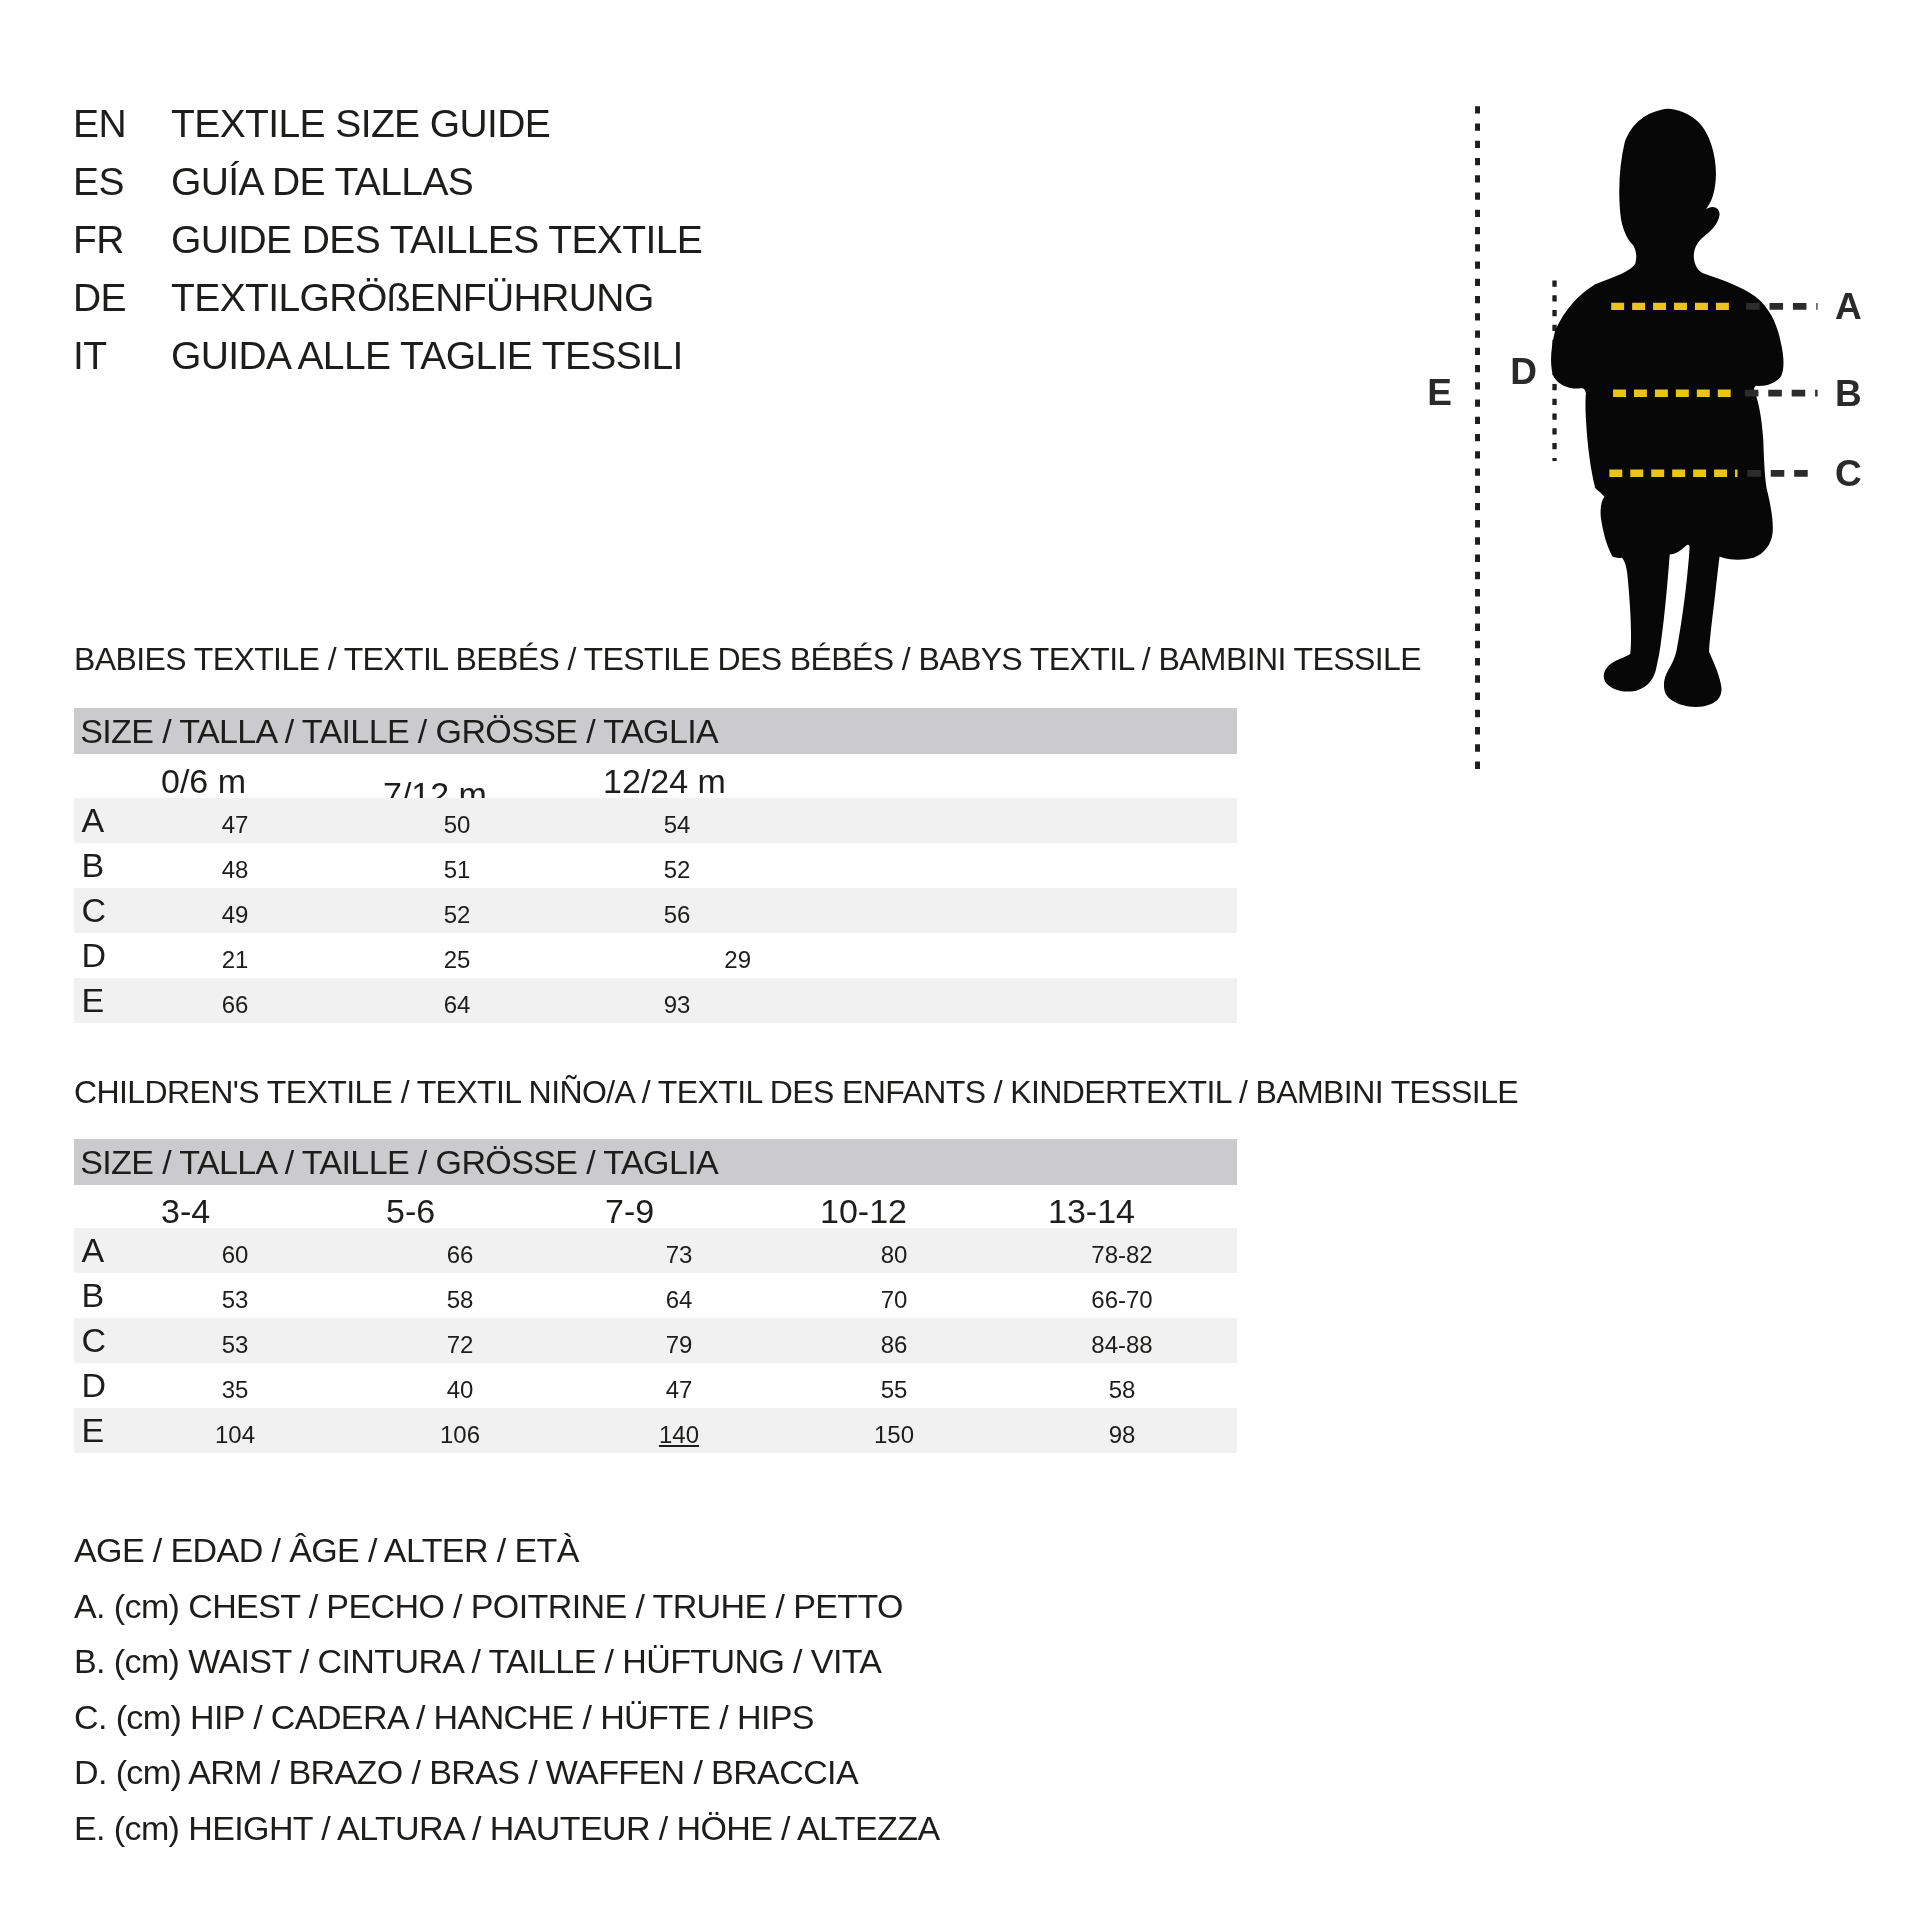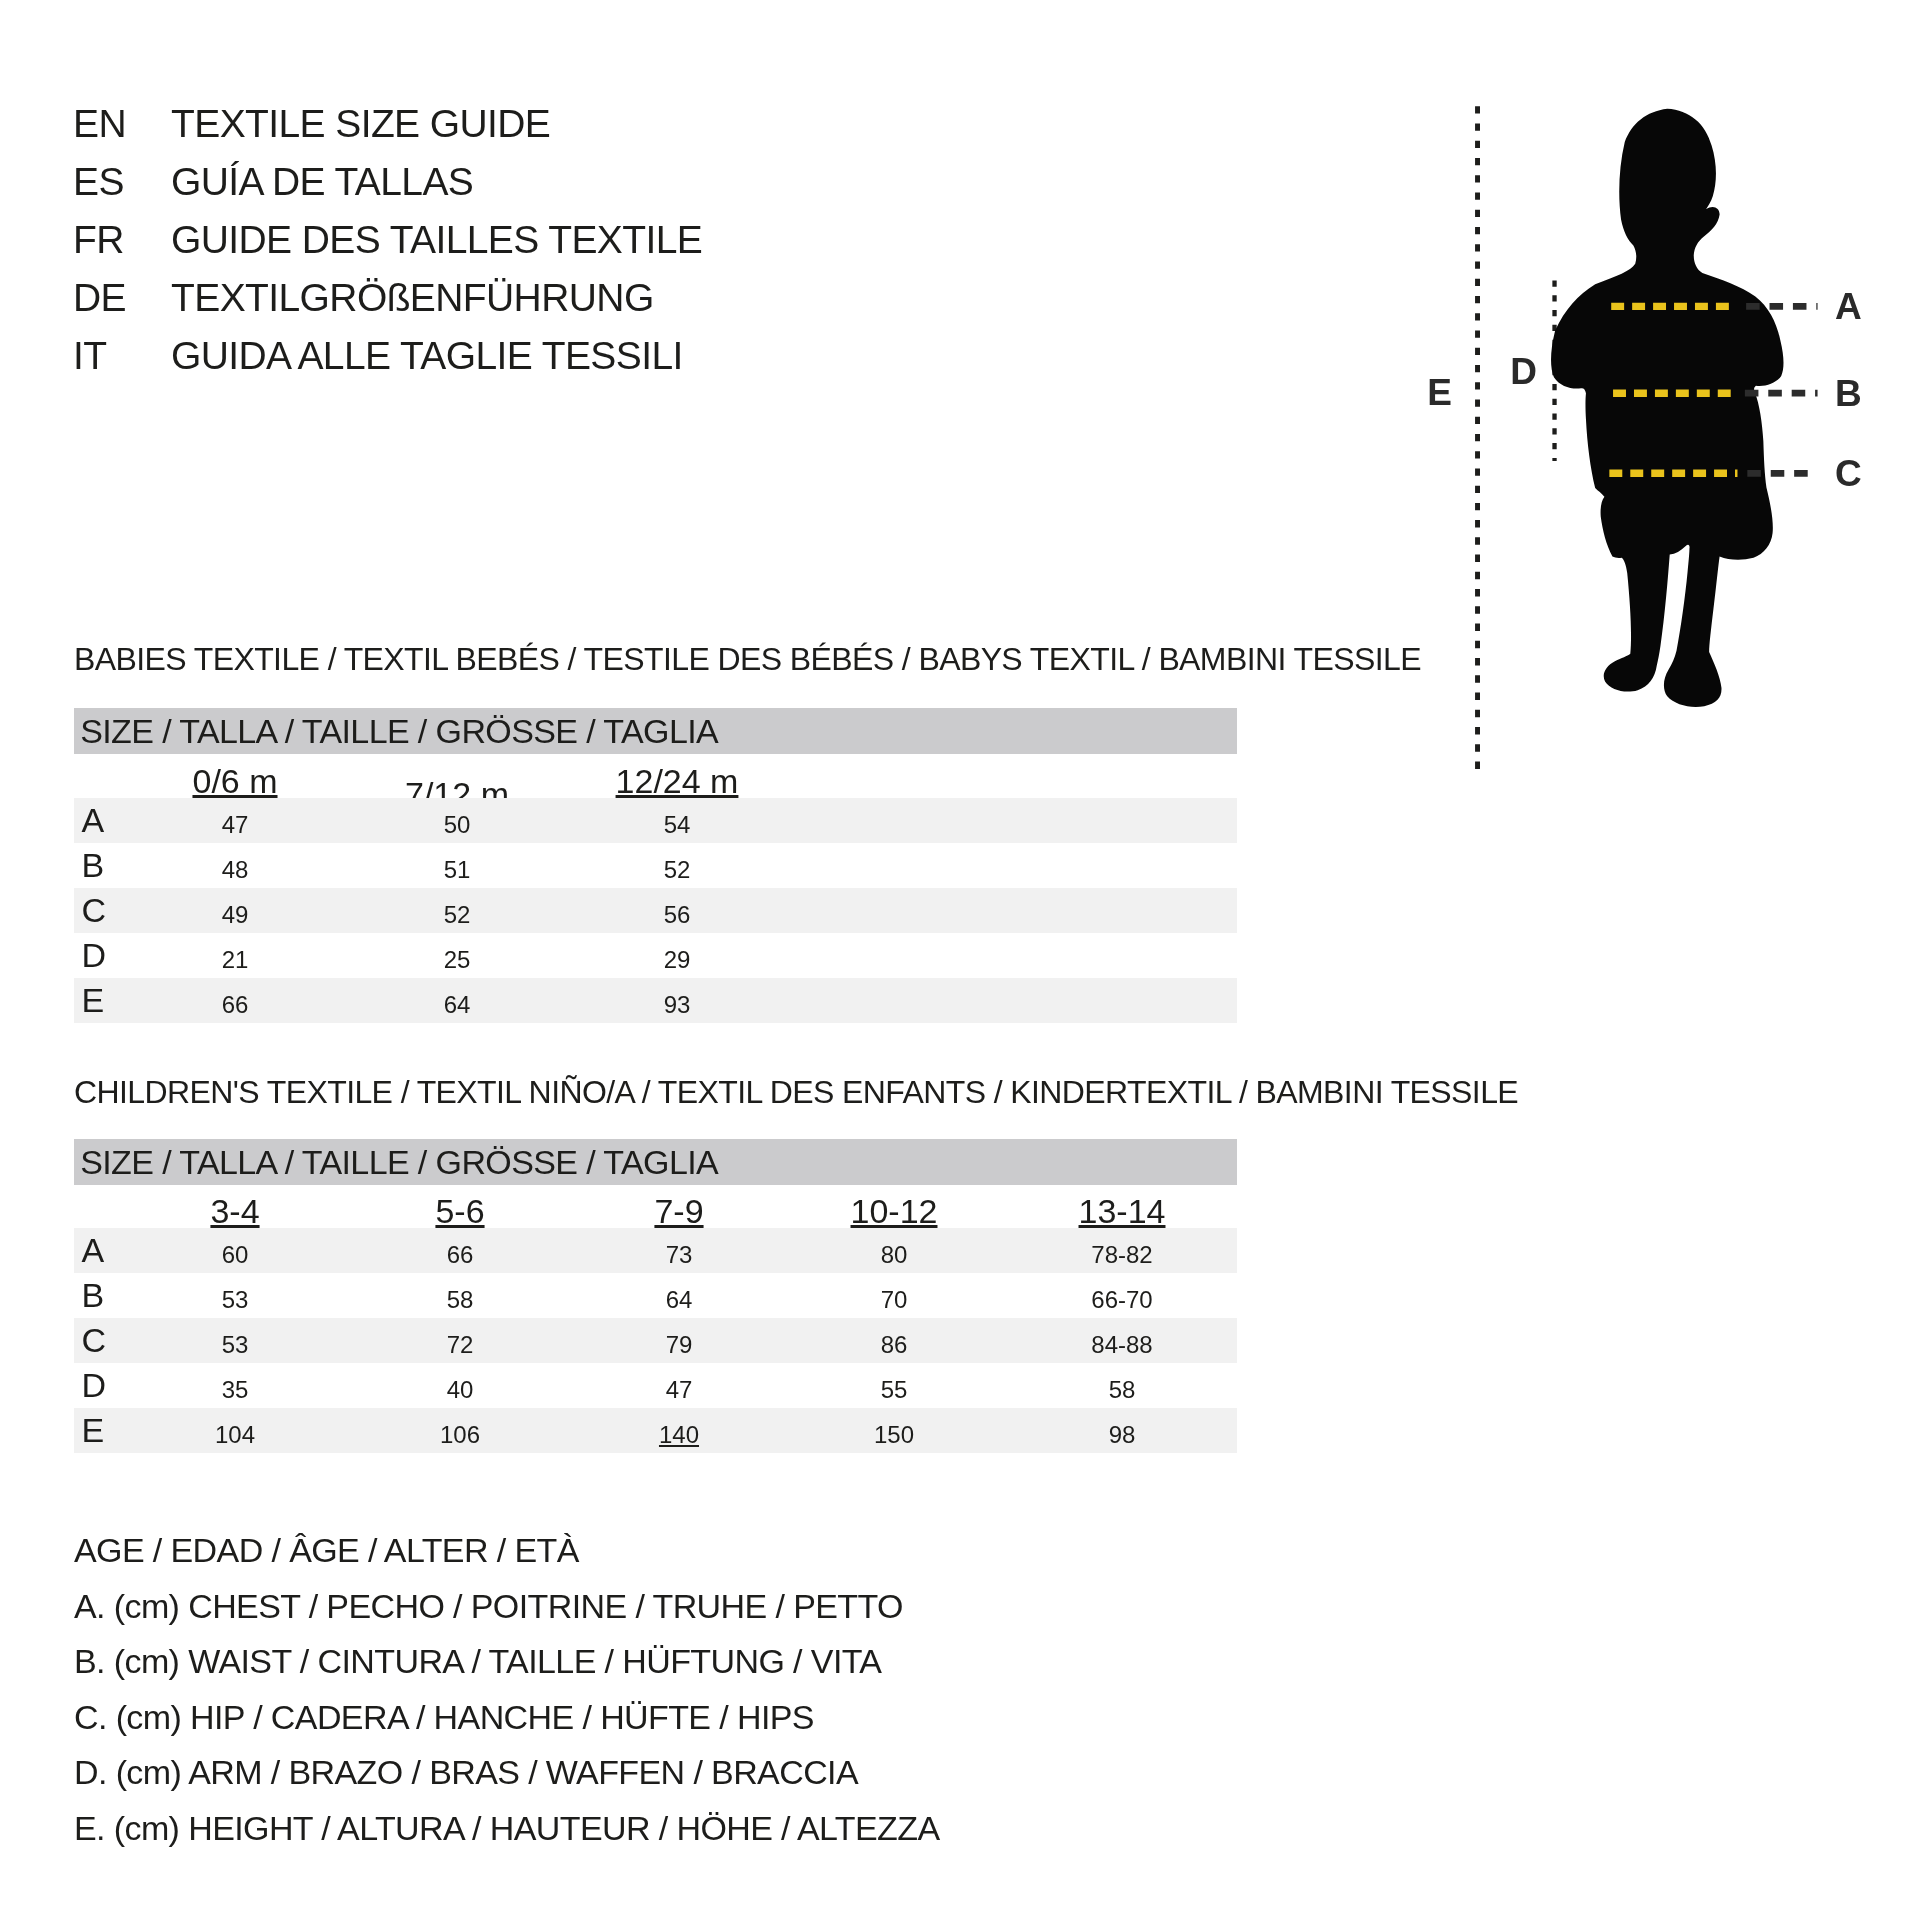--- a/index.html
+++ b/index.html
@@ -18,7 +18,7 @@
   .size-bar{position:absolute;left:74px;width:1163px;height:46px;background:#cbcbcd;}
   .size-bar span{display:block;padding-left:6.2px;font-size:34px;line-height:47px;letter-spacing:-0.6px;white-space:nowrap;}
   
-  .col-head{position:absolute;width:148px;text-align:center;font-size:34px;line-height:35px;white-space:nowrap;text-decoration:underline;}
+  .col-head{position:absolute;width:148px;text-align:left;font-size:34px;line-height:35px;white-space:nowrap;}
   .trow{position:absolute;left:74px;width:1163px;height:45px;}
   .trow.zebra{background:#f1f1f1;}
   .rlabel{position:absolute;left:7.4px;top:0;width:55px;font-size:34px;line-height:45px;text-align:left;}

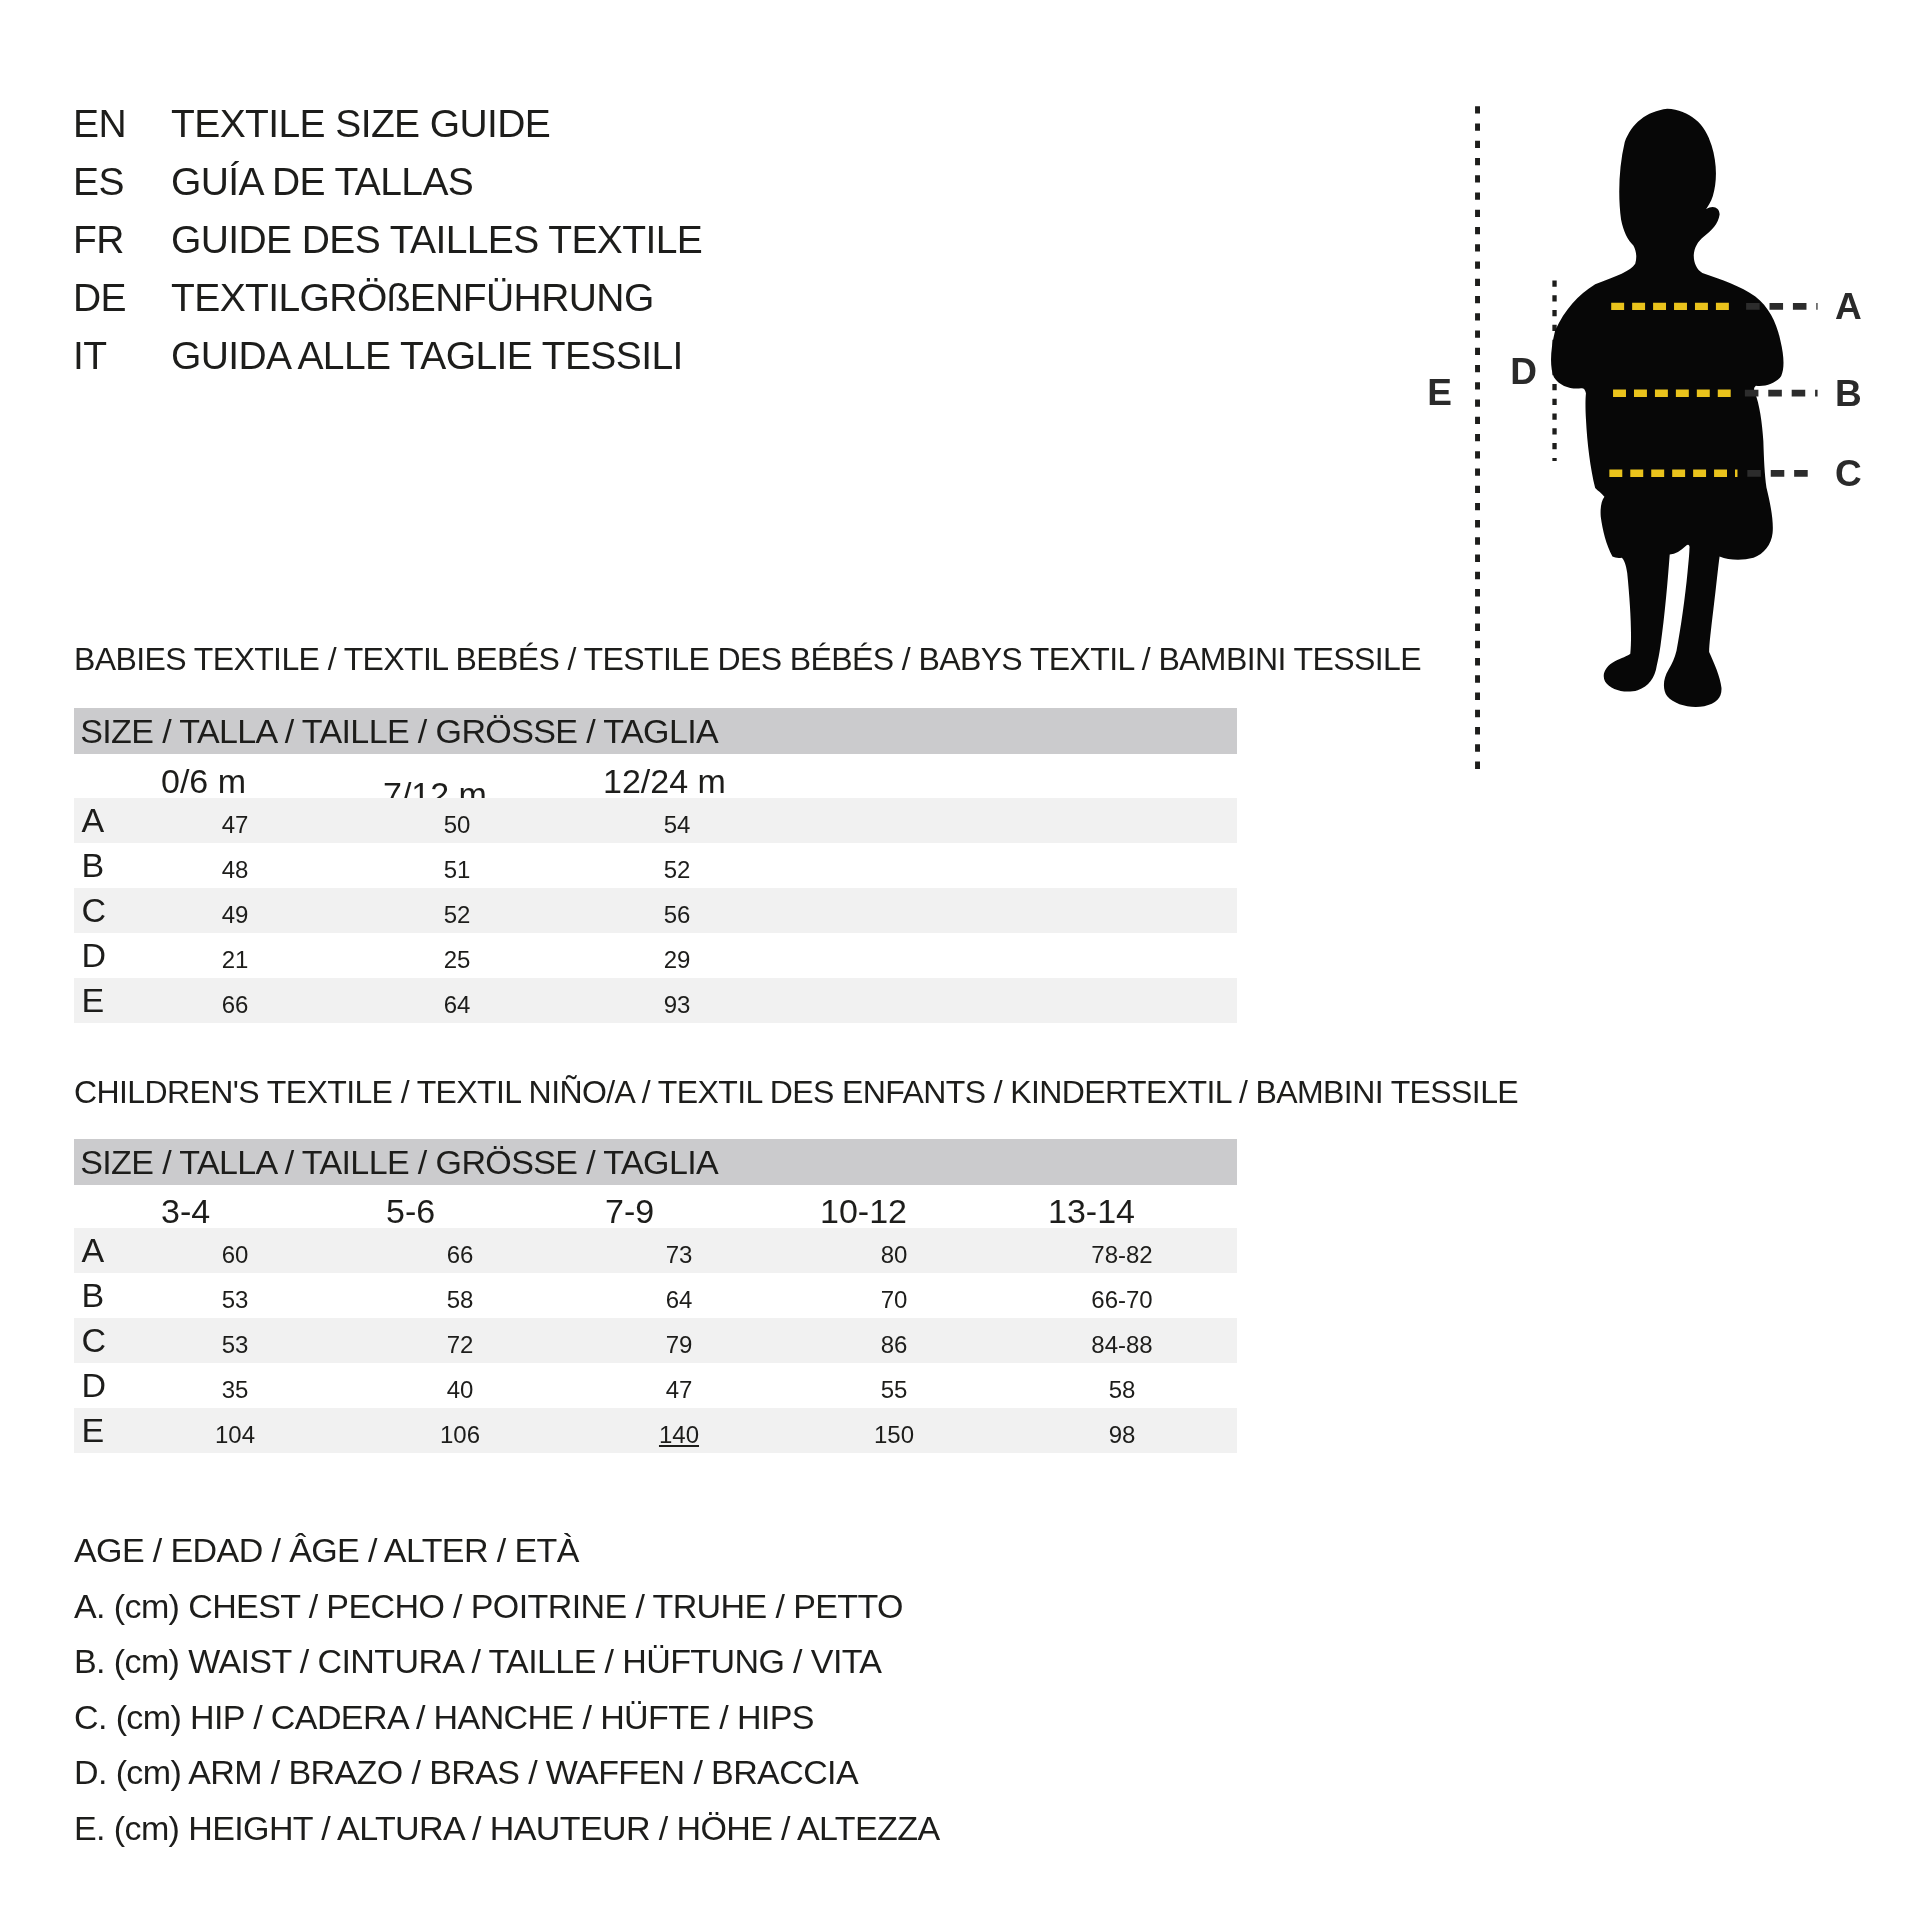--- a/index.html
+++ b/index.html
@@ -137,7 +137,7 @@
     <span class="rlabel">D</span>
     <span class="cell" style="left:87px;">21</span>
     <span class="cell" style="left:309px;">25</span>
-    <span class="cell" style="left:529px;">29</span>
+    <span class="cell" style="left:529px;text-align:right;">29</span>
   </div>
   <div class="trow zebra" style="top:978px;">
     <span class="rlabel">E</span>

